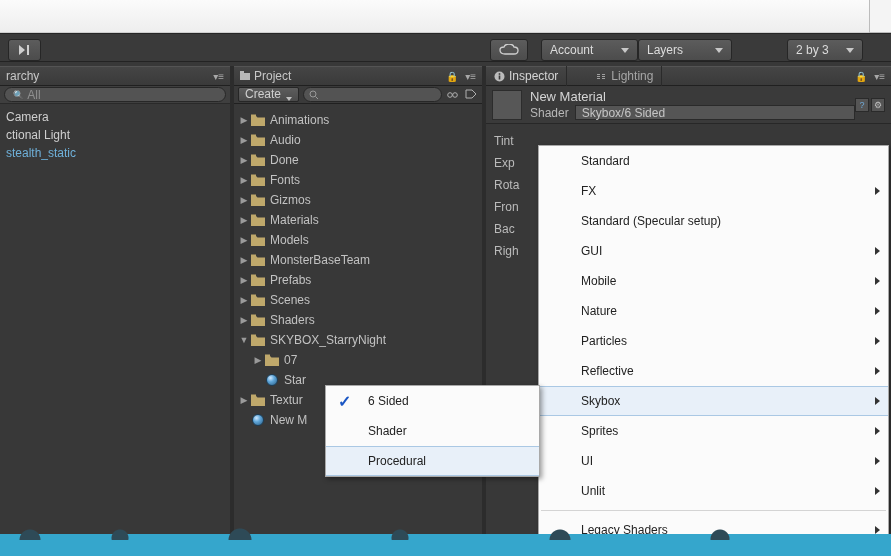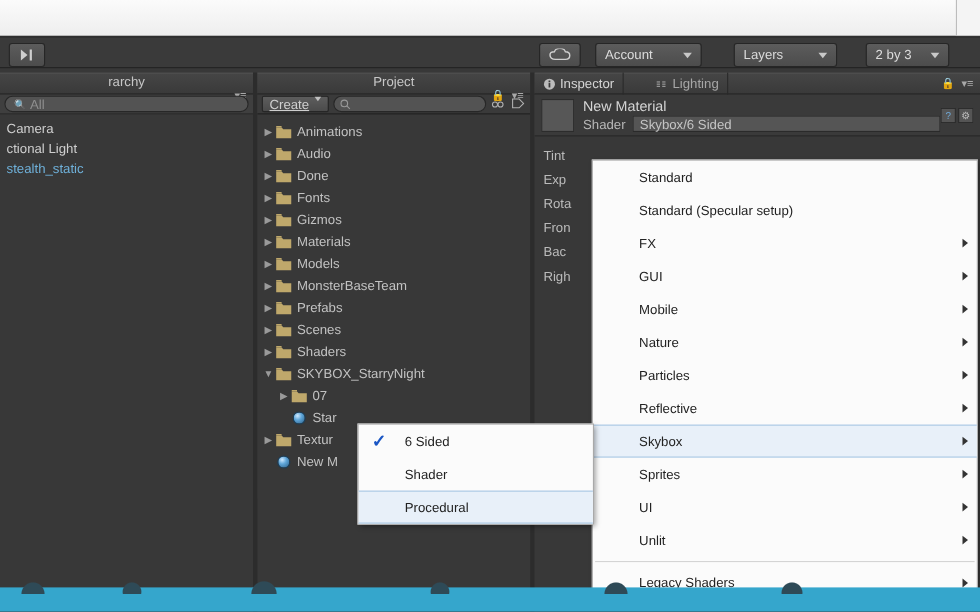--- a/index.html
+++ b/index.html
@@ -15,7 +15,7 @@
   .play-btn { left: 8px; width: 33px; }
   .cloud-btn { left: 490px; width: 38px; }
   .account-btn { left: 541px; width: 97px; padding: 0 8px; justify-content: space-between; color:#dcdcdc; }
-  .layers-btn { left: 667px; width: 94px; padding: 0 8px; justify-content: space-between; color:#dcdcdc; }
+  .layers-btn { left: 638px; width: 94px; padding: 0 8px; justify-content: space-between; color:#dcdcdc; }
   .layout-btn { left: 787px; width: 76px; padding: 0 8px; justify-content: space-between; color:#dcdcdc; }
 
   

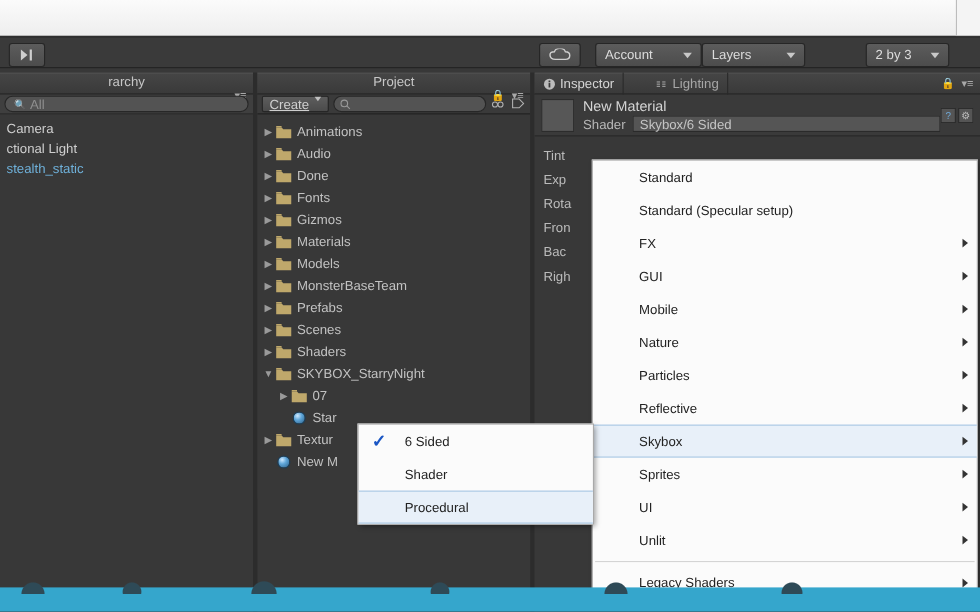--- a/index.html
+++ b/index.html
@@ -20,7 +20,7 @@
 
   
   .panel { position: absolute; background: #383838; }
-  .panel-header { height: 20px; background: linear-gradient(#454545,#3a3a3a); border-top: 1px solid #545454; border-bottom: 1px solid #202020; color: #c7c7c7; display: flex; align-items: center; padding: 0 6px; flex-direction: column; }
+  .panel-header { height: 20px; background: linear-gradient(#454545,#3a3a3a); border-top: 1px solid #545454; border-bottom: 1px solid #202020; color: #c7c7c7; display: flex; align-items: center; padding: 0 6px; }
   .panel-header .title { font-size: 12px; }
   .tab-icon { width: 10px; height: 10px; margin-right: 4px; }
   .pane-tools { margin-left: auto; display:flex; gap:6px; align-items:center; }

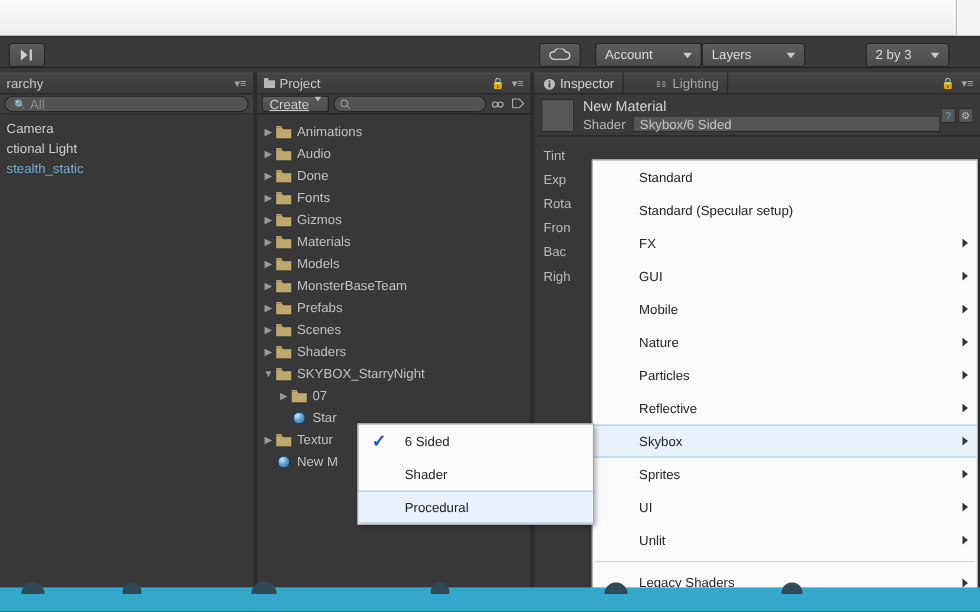--- a/index.html
+++ b/index.html
@@ -34,7 +34,7 @@
 
   .project { left: 234px; top: 66px; width: 248px; height: 387px; }
   .project .toolbar-row { height: 18px; background: #3a3a3a; border-bottom:1px solid #202020; display:flex; align-items:center; padding:0 4px; gap:4px; }
-  .create-btn { height: 15px; background: linear-gradient(#5d5d5d,#4b4b4b); border:1px solid #262626; border-radius:2px; color:#cfcfcf; font-size:10px; padding:0 6px; display:flex; align-items:flex-start;text-decoration:underline; }
+  .create-btn { height: 15px; background: linear-gradient(#5d5d5d,#4b4b4b); border:1px solid #262626; border-radius:2px; color:#cfcfcf; font-size:10px; padding:0 6px; display:flex; align-items:flex-end; }
   .create-btn::after { content:""; border-left:3px solid transparent; border-right:3px solid transparent; border-top:4px solid #c0c0c0; margin-left:5px; }
   .proj-search { flex:1; height:15px; background:#535353; border:1px solid #272727; border-radius:8px; }
   .mini-icon { width:14px; height:14px; color:#b8b8b8; display:flex; align-items:center; justify-content:center; }

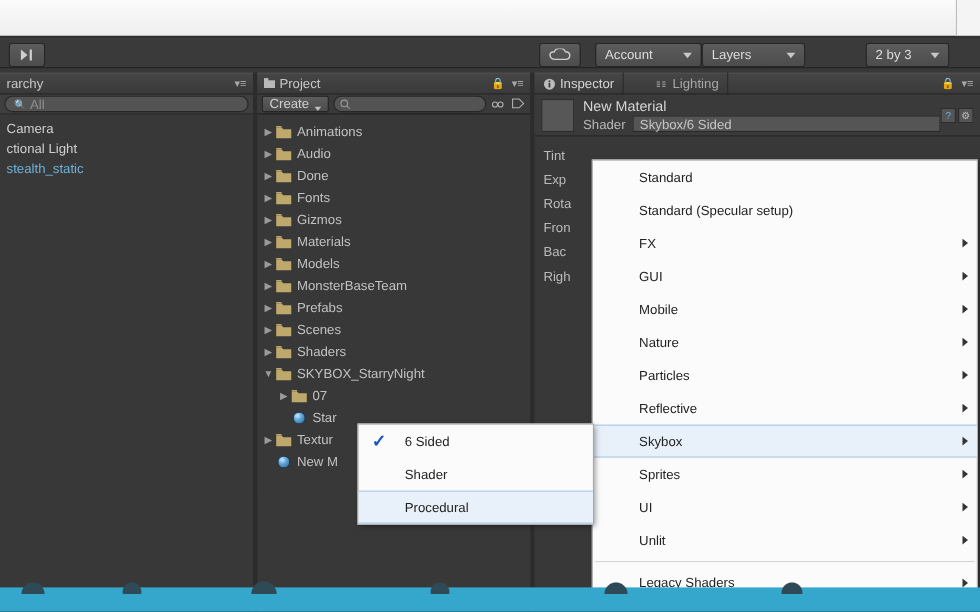--- a/index.html
+++ b/index.html
@@ -389,11 +389,11 @@
       <span>Standard</span>
     </div>
     <div class="menu-item">
+      <span>FX</span>
+      <span class="arrow"></span>
+    </div>
+    <div class="menu-item">
       <span>Standard (Specular setup)</span>
-    </div>
-    <div class="menu-item">
-      <span>FX</span>
-      <span class="arrow"></span>
     </div>
     <div class="menu-item">
       <span>GUI</span>

